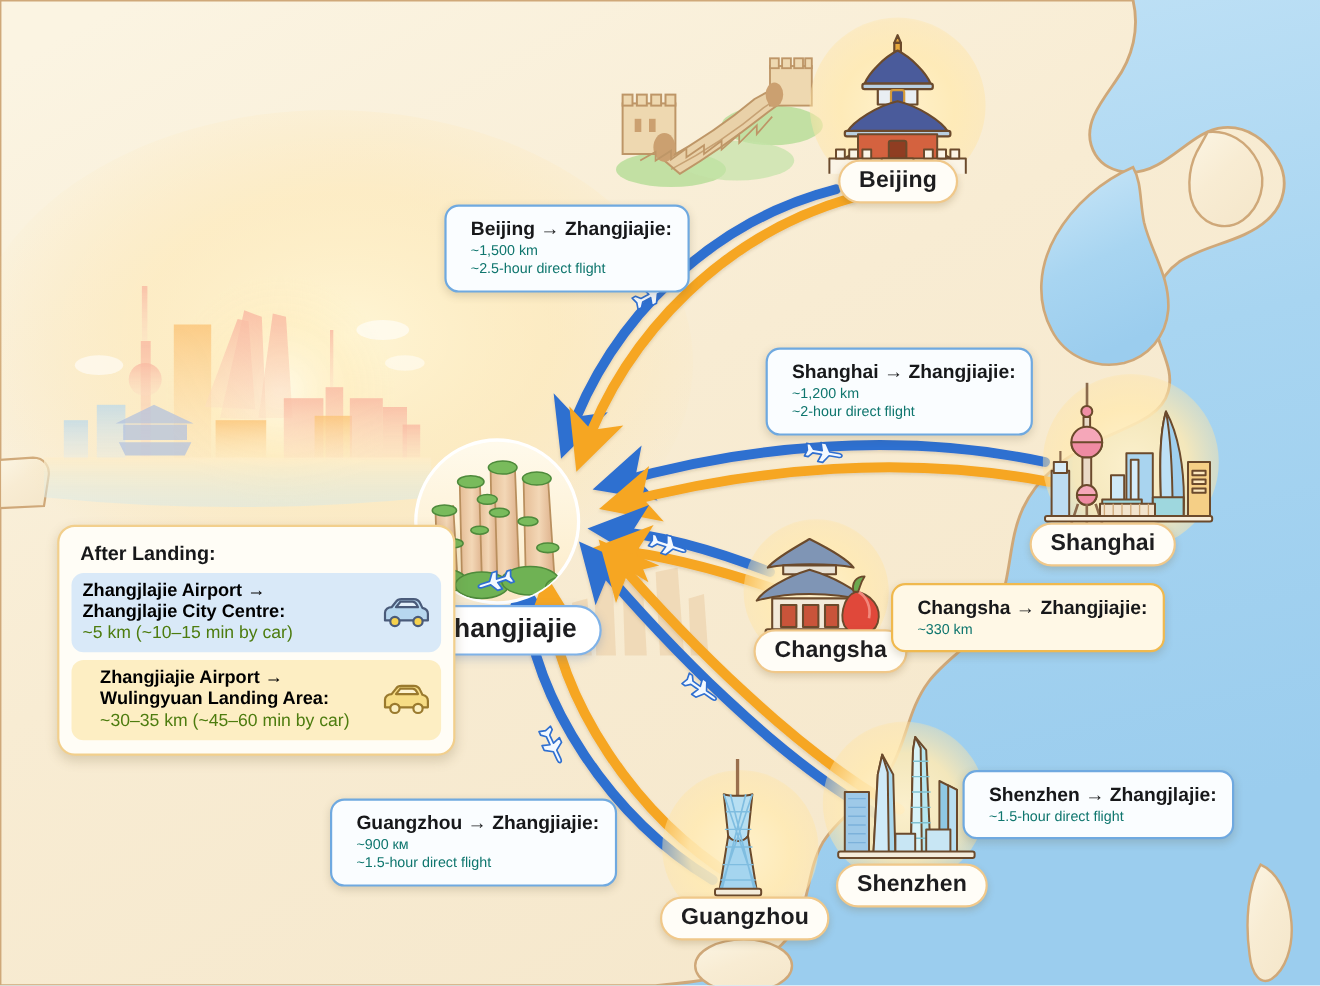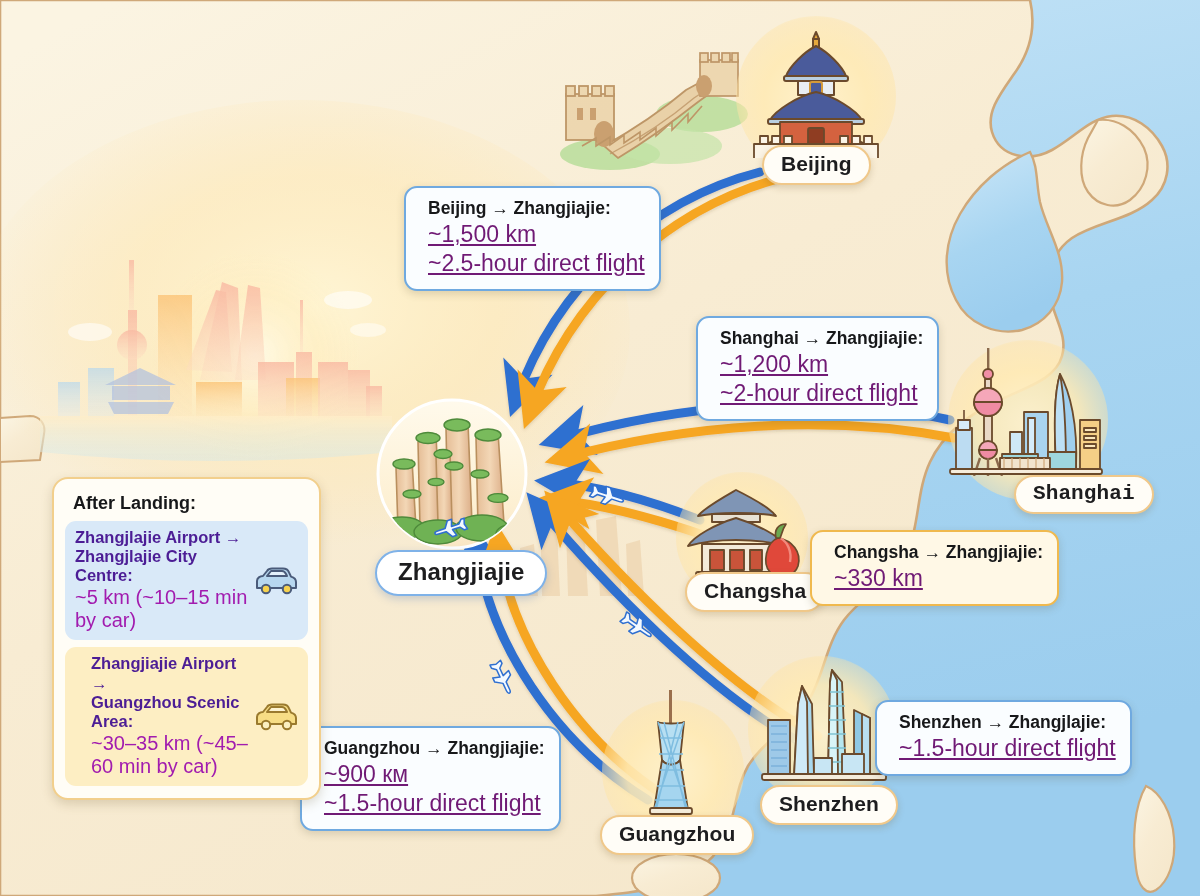--- a/index.html
+++ b/index.html
@@ -82,9 +82,8 @@
     margin-bottom: 1px;
   }
   .callout .c-line {
-    font-size: 23px;
-    color: #701a75;
-    text-decoration: underline;
+    font-size: 13px;
+    color: #0f766e;
   }
 
   

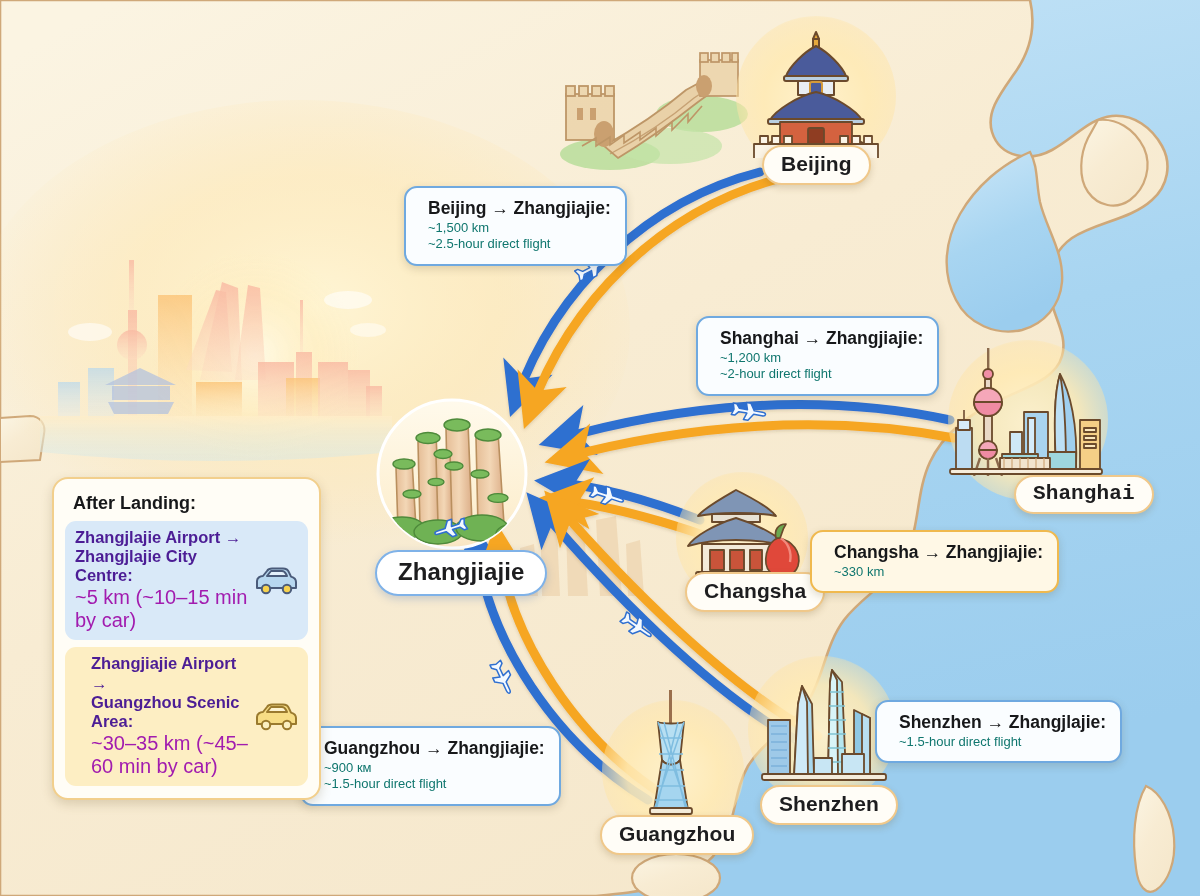--- a/index.html
+++ b/index.html
@@ -91,7 +91,7 @@
     position: absolute;
     left: 52px;
     top: 477px;
-    width: 269px;
+    width: 362px;
     background: #fffdf6;
     border: 2px solid #f2cf8c;
     border-radius: 16px;

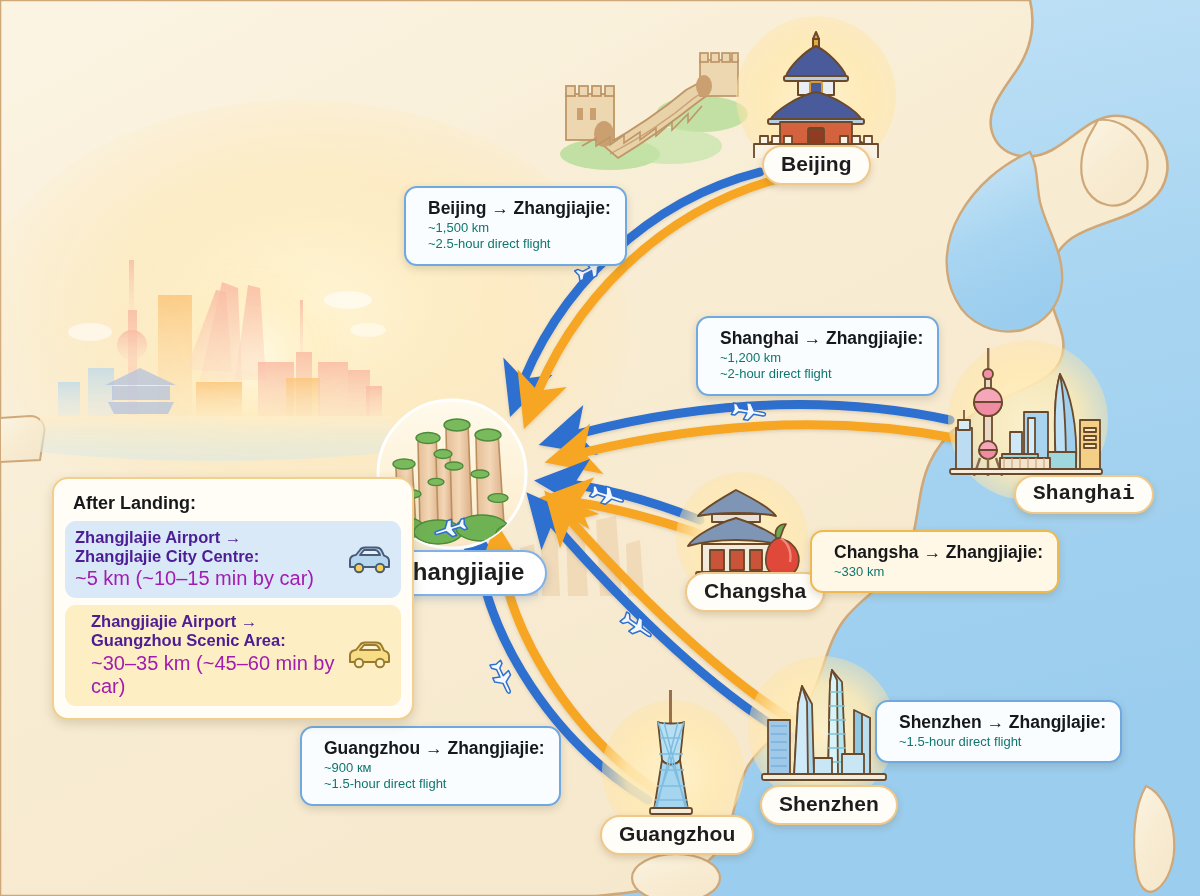--- a/index.html
+++ b/index.html
@@ -558,7 +558,7 @@
     <span>Beijing</span>
   </div>
 
-  <div class="city-pill" style="left:1014px; top:475px;font-family:Liberation Mono, monospace;">
+  <div class="city-pill" style="left:936px; top:475px;">
     <span>Shanghai</span>
   </div>
 

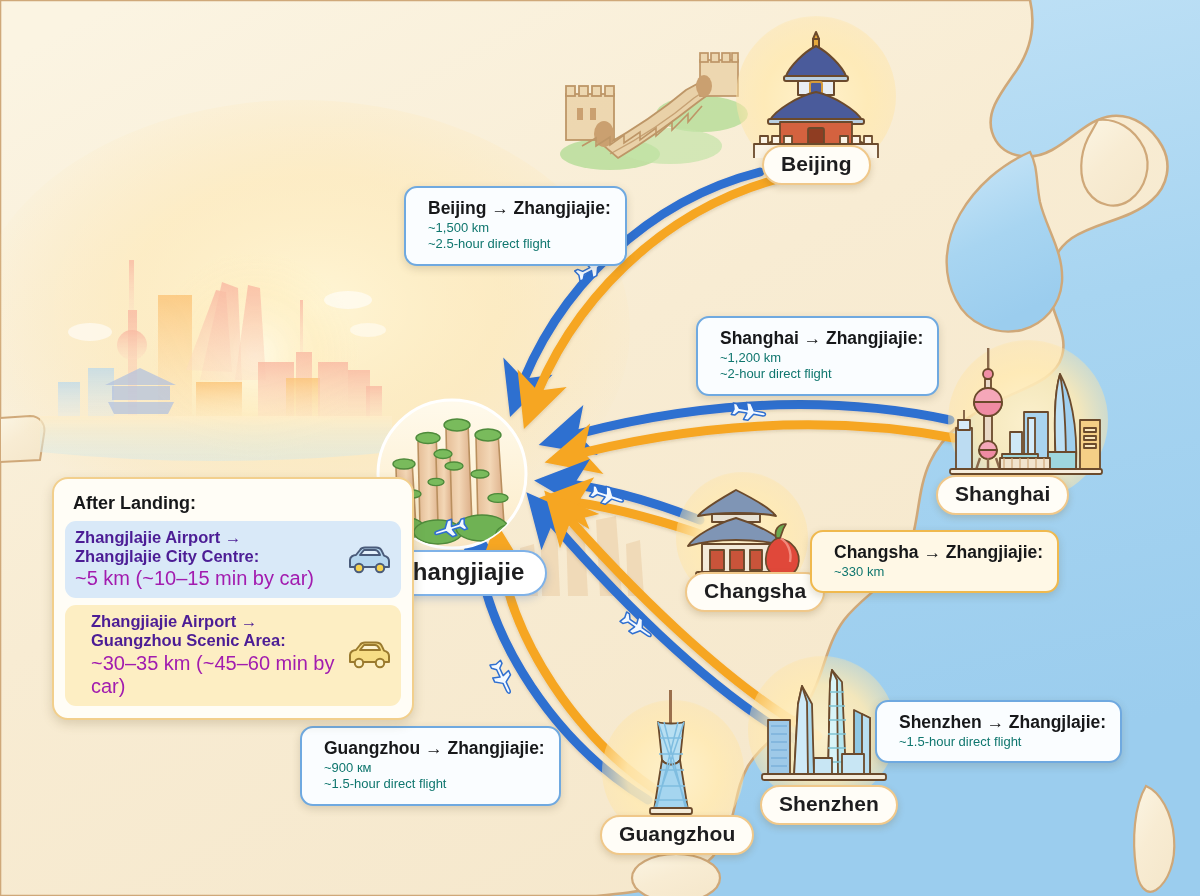--- a/index.html
+++ b/index.html
@@ -117,7 +117,7 @@
   .al-row .al-title {
     font-size: 16.5px;
     font-weight: bold;
-    color: #4c1d95;
+    color: #000000;
     line-height: 1.16;
   }
   .al-row .al-sub {

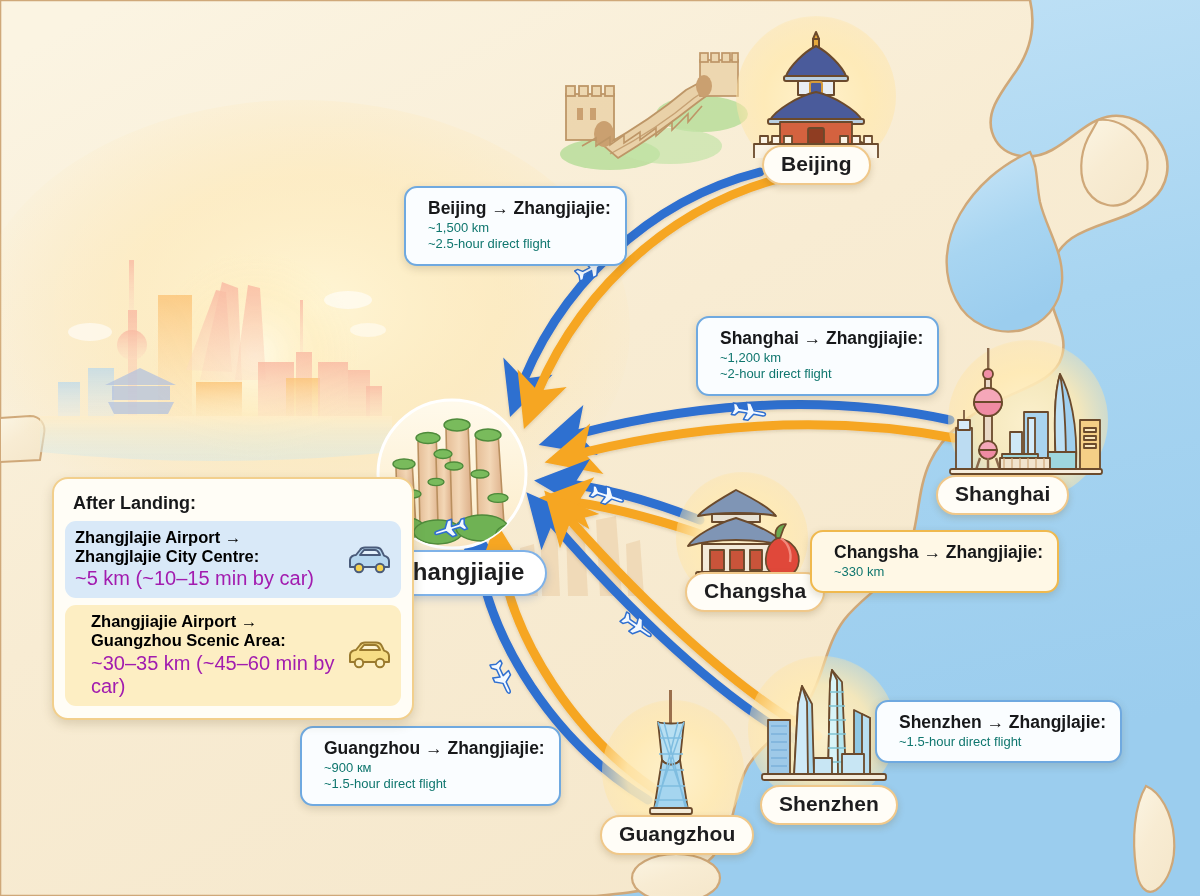--- a/index.html
+++ b/index.html
@@ -121,8 +121,8 @@
     line-height: 1.16;
   }
   .al-row .al-sub {
-    font-size: 20px;
-    color: #a21caf;
+    font-size: 16px;
+    color: #4d7c0f;
     margin-top: 1px;
   }
   .al-icon {

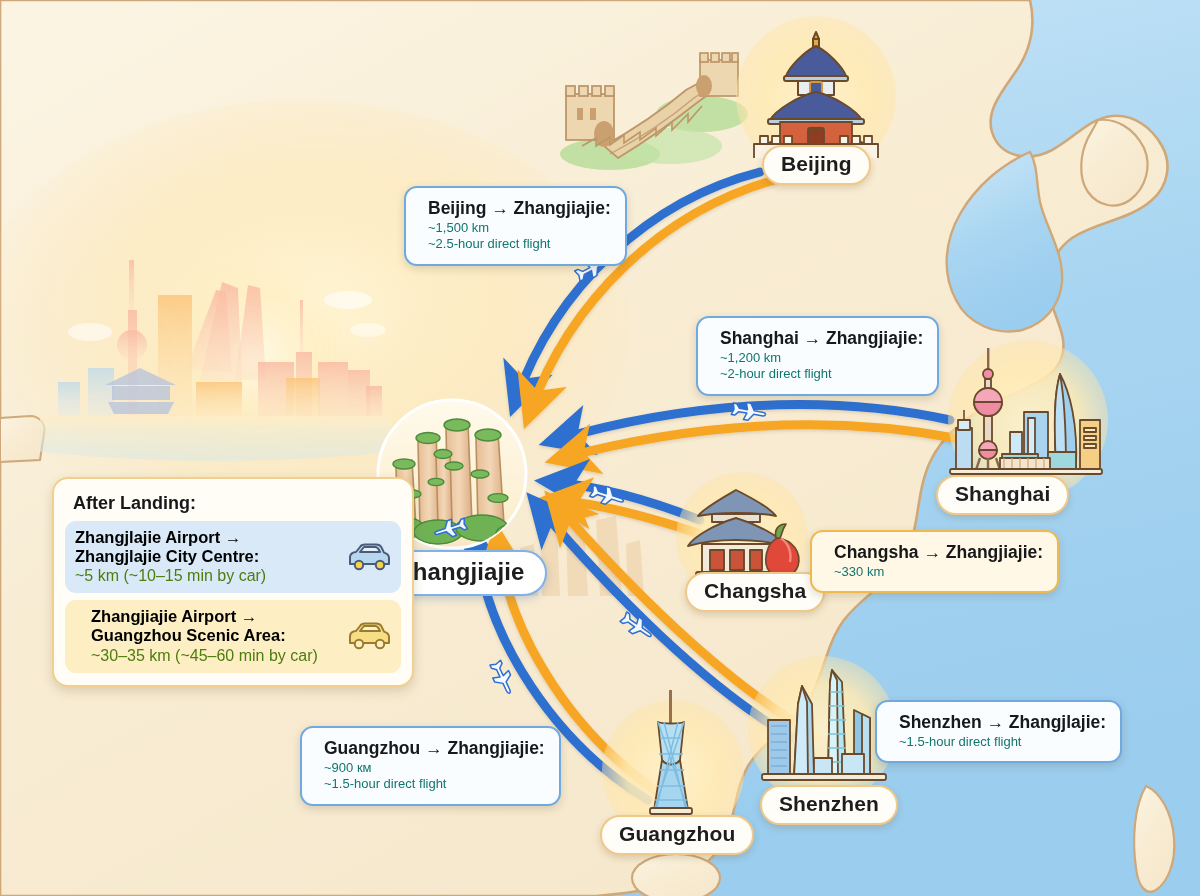--- a/index.html
+++ b/index.html
@@ -632,7 +632,7 @@
     <div class="al-row amber">
       <div class="al-title">
         <div>Zhangjiajie Airport →</div>
-        <div>Guangzhou Scenic Area:</div>
+        <div>Wulingyuan Landing Area:</div>
       </div>
       <div class="al-sub">~30–35 km (~45–60 min by car)</div>
       <svg class="al-icon" viewBox="0 0 46 30">

